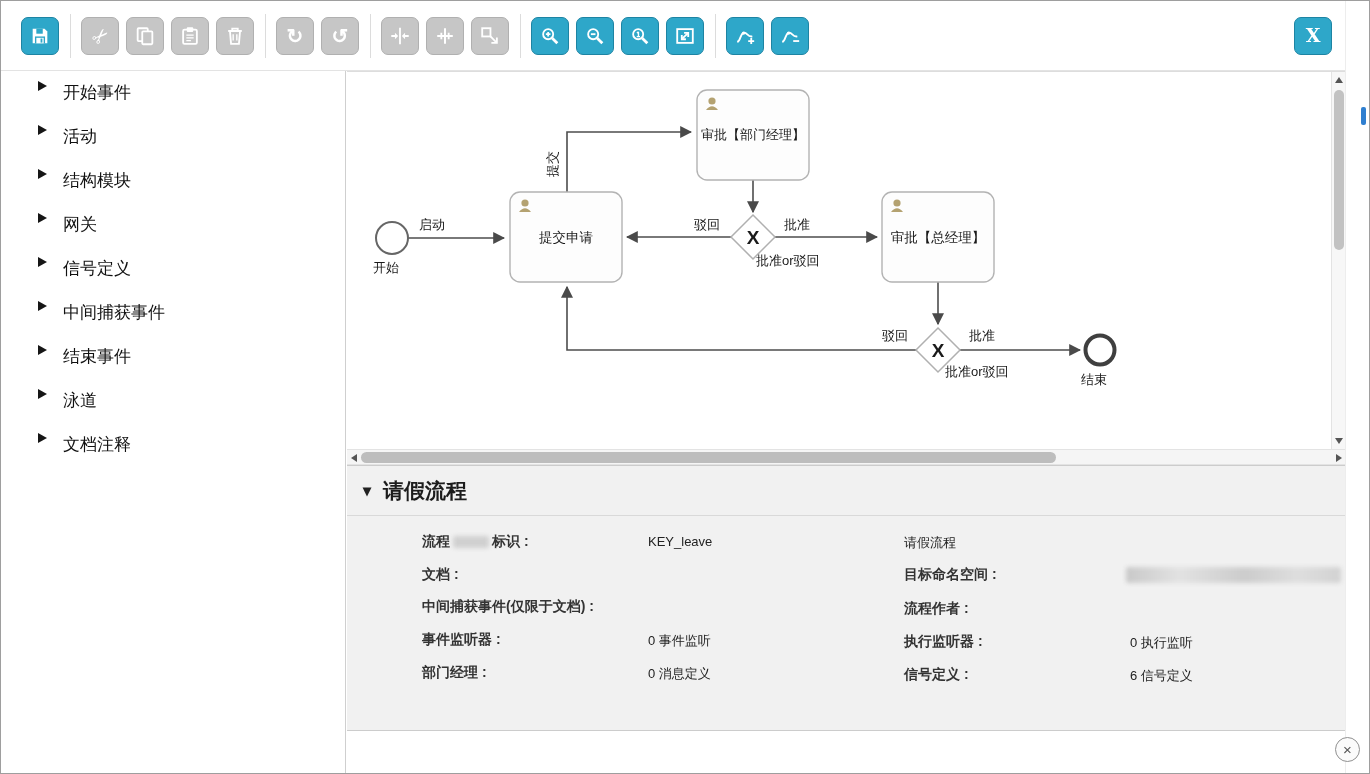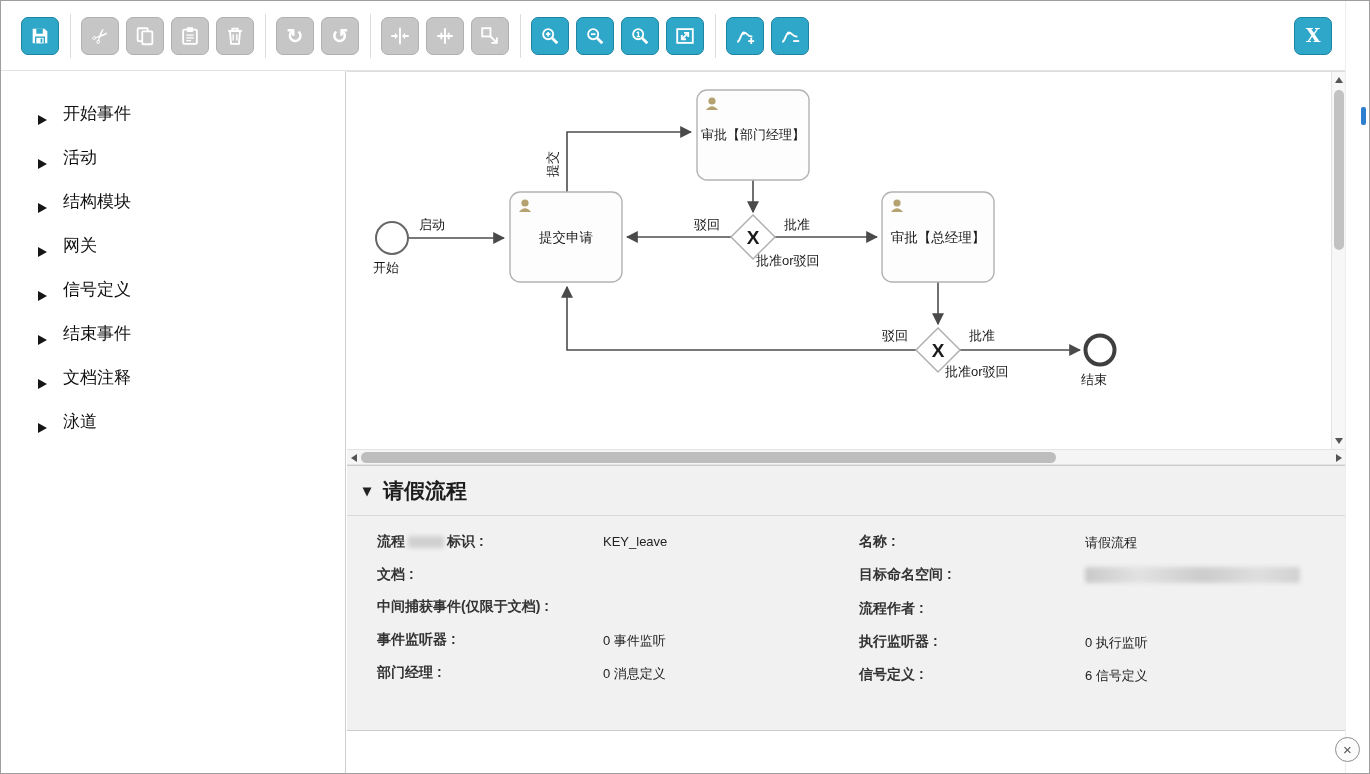--- a/index.html
+++ b/index.html
@@ -39,7 +39,7 @@
     border-right:1px solid #cfcfcf; background:#fff; padding-top:10px;
   }
   .palette-item {
-    height:44px; display:flex; align-items:flex-end; padding-left:37px;
+    height:44px; display:flex; align-items:flex-start; padding-left:37px;
     font-size:17px; color:#111; cursor:pointer;
   }
   .tri-right-b {

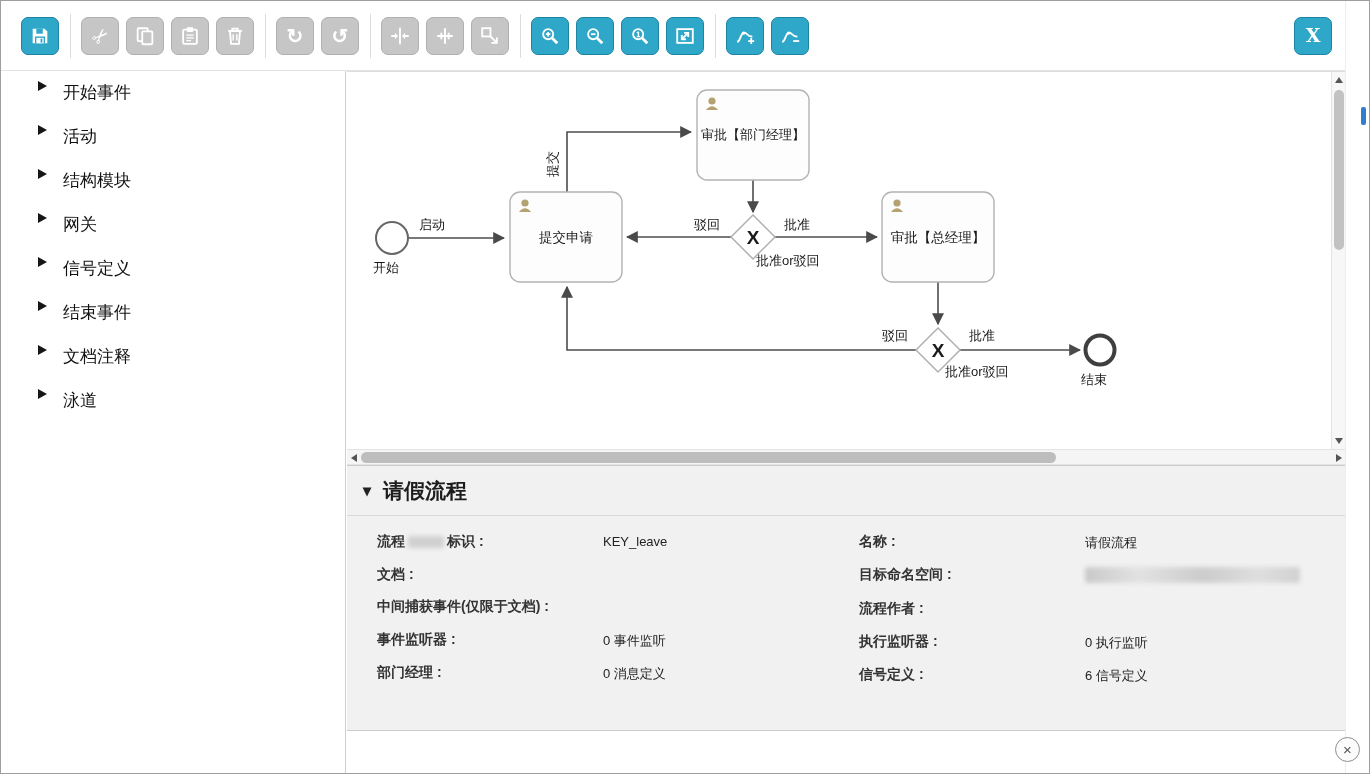--- a/index.html
+++ b/index.html
@@ -262,6 +262,10 @@
     </div>
     <div class="palette-item">
       <span class="tri-right-b"></span>
+      <span>中间捕获事件</span>
+    </div>
+    <div class="palette-item">
+      <span class="tri-right-b"></span>
       <span>结束事件</span>
     </div>
     <div class="palette-item">

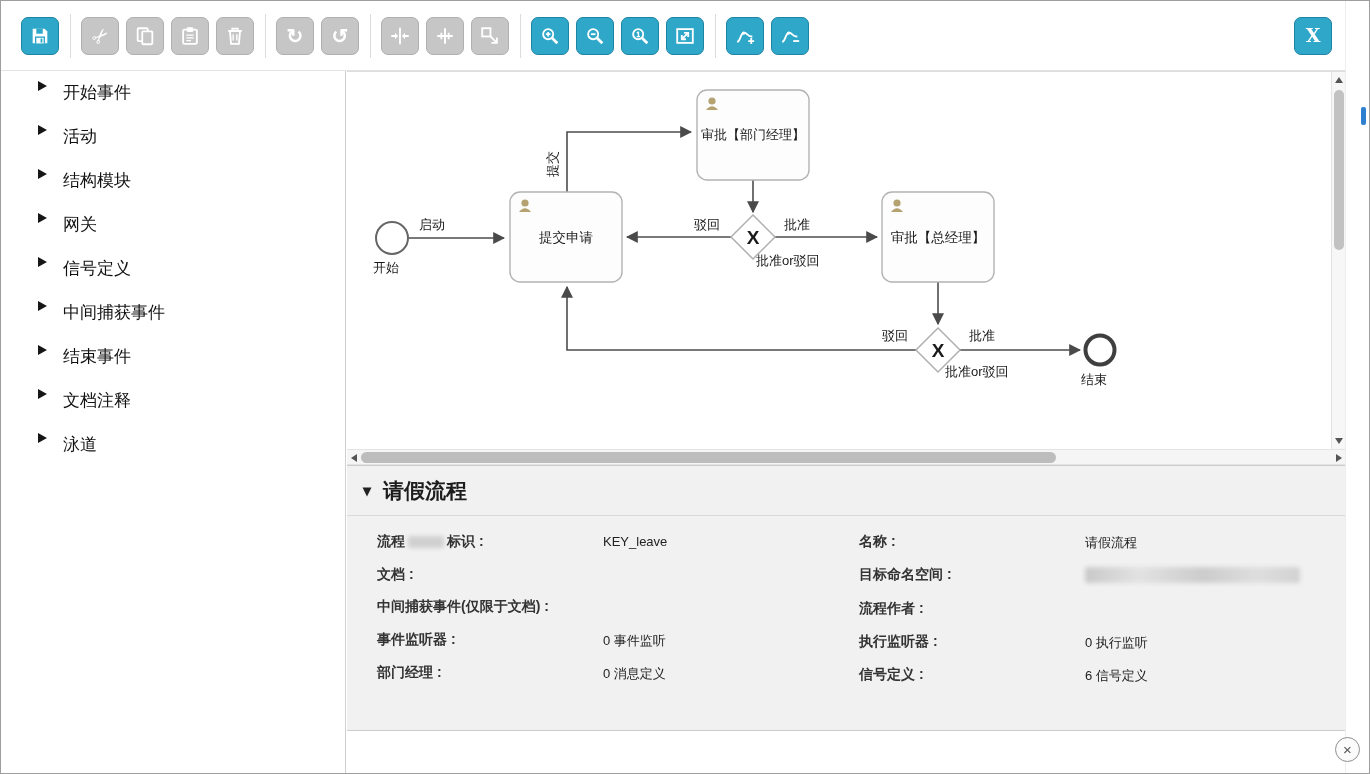--- a/index.html
+++ b/index.html
@@ -270,11 +270,11 @@
     </div>
     <div class="palette-item">
       <span class="tri-right-b"></span>
+      <span>泳道</span>
+    </div>
+    <div class="palette-item">
+      <span class="tri-right-b"></span>
       <span>文档注释</span>
-    </div>
-    <div class="palette-item">
-      <span class="tri-right-b"></span>
-      <span>泳道</span>
     </div>
   </div>
 

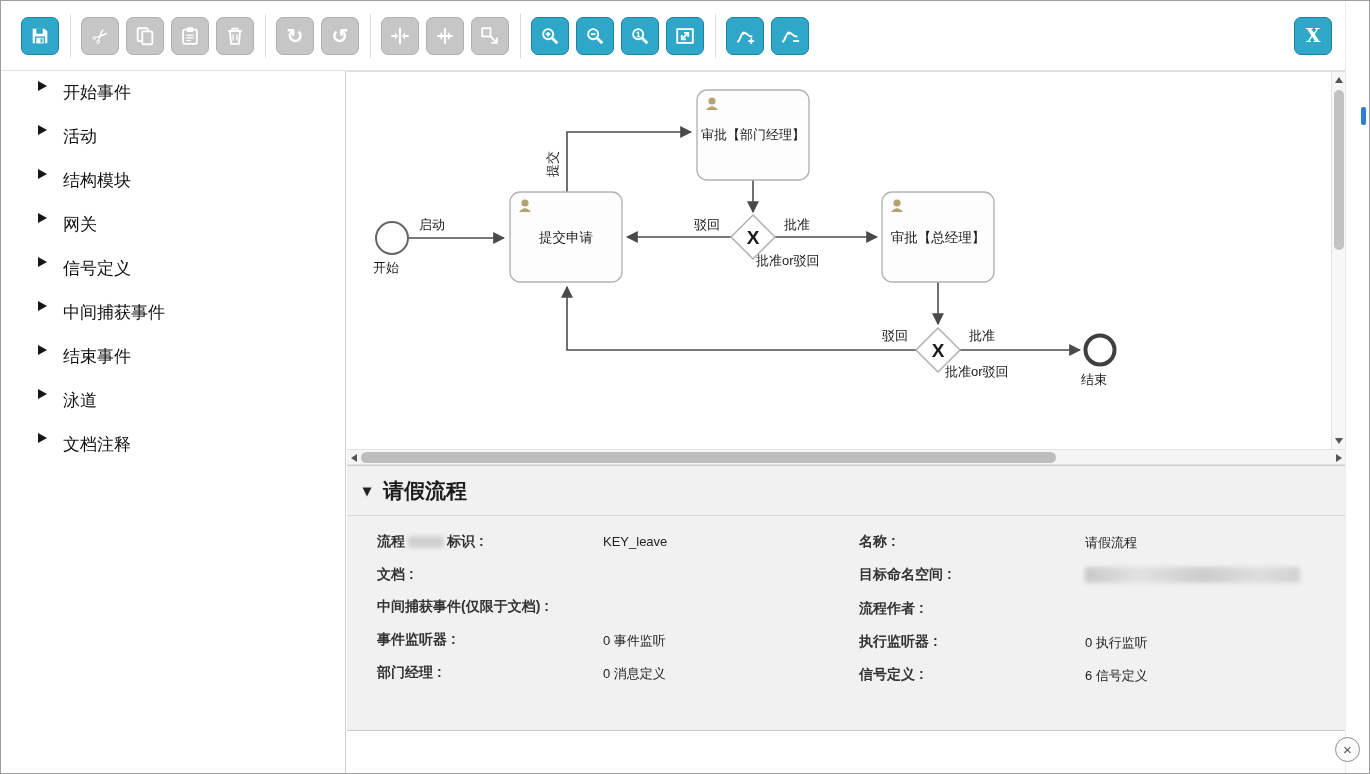--- a/index.html
+++ b/index.html
@@ -85,7 +85,7 @@
   .props-title { font-size:21px; font-weight:bold; color:#1c1c1c; }
   .props-body { display:flex; padding:16px 0 0 30px; }
   .pcol { width:482px; }
-  .prow { display:flex; margin-bottom:13px; }
+  .prow { display:flex; margin-bottom:13px;margin-left:45px; }
   .f-label { width:226px; font-weight:bold; font-size:14px; color:#333; line-height:1.4; padding-right:8px; }
   .f-value { font-family:Liberation Sans, sans-serif; font-size:13px; color:#222; padding-top:2px; }
   .redact-label {

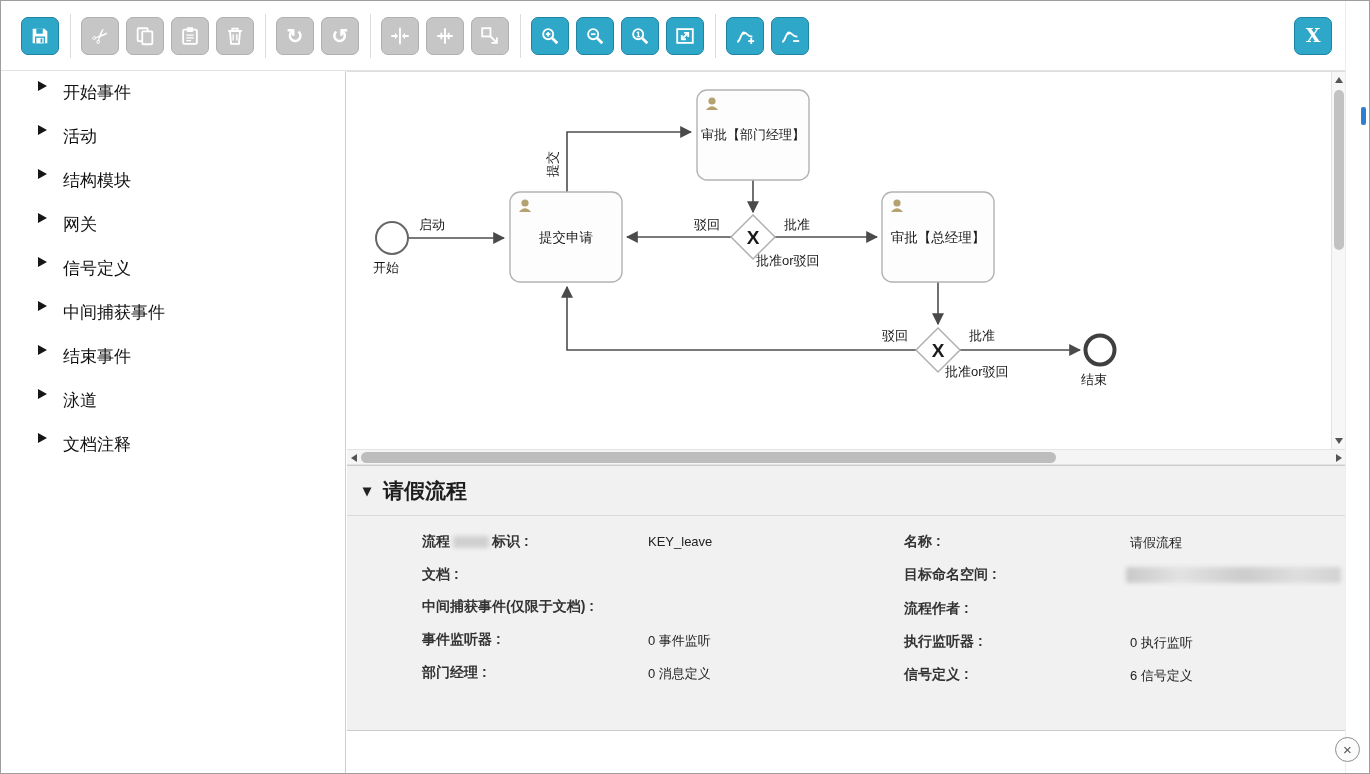--- a/index.html
+++ b/index.html
@@ -383,7 +383,6 @@
       </div>
       <div class="pcol">
         <div class="prow">
-          <span class="f-label">名称 :</span>
           <span class="f-value">请假流程</span>
         </div>
         <div class="prow">

